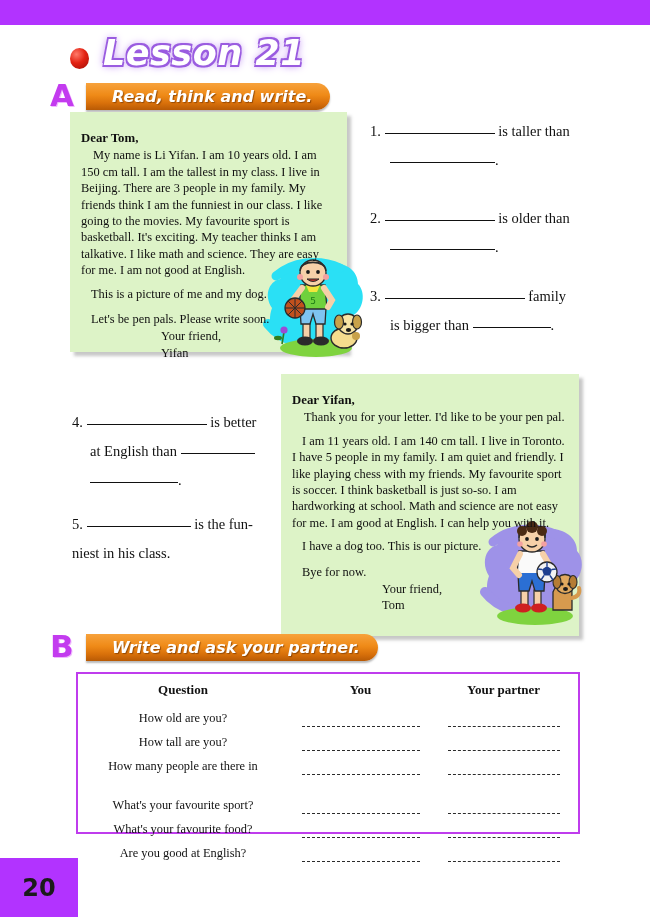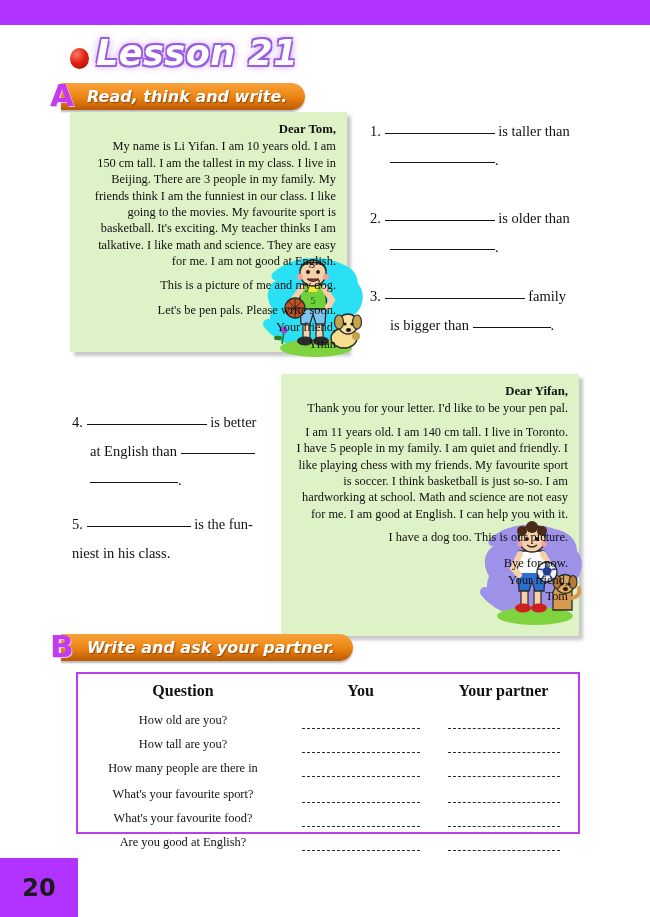--- a/index.html
+++ b/index.html
@@ -16,7 +16,7 @@
   .redball{position:absolute;left:70px;top:48px;width:19px;height:21px;border-radius:50%;
     background:radial-gradient(circle at 34% 30%, #ff7b6a 0%, #e32213 45%, #9e0d06 100%);}
   .lesson-title{
-    position:absolute;left:96px;top:33px;
+    position:absolute;left:103px;top:33px;
     font-family:"DejaVu Sans","Liberation Sans",sans-serif;
     font-weight:bold;font-style:italic;font-size:35px;letter-spacing:0.5px;
     color:#ffffff;

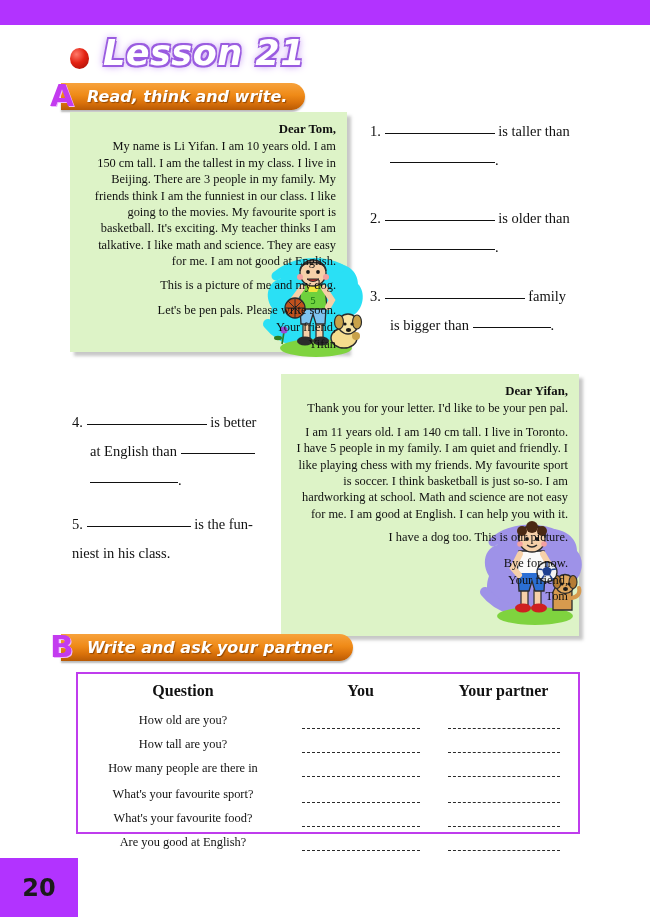--- a/index.html
+++ b/index.html
@@ -35,7 +35,7 @@
     text-shadow:1px 1px 0 #f0b8ff;
   }
   .sec .pill{
-    position:absolute;left:11px;top:0;height:27px;
+    position:absolute;left:36px;top:0;height:27px;
     border-radius:0 14px 14px 0;
     background:linear-gradient(180deg,#f7a23c 0%,#ef8a17 45%,#d8700a 75%,#b85a05 100%);
     box-shadow:0 2px 2px rgba(0,0,0,.28);

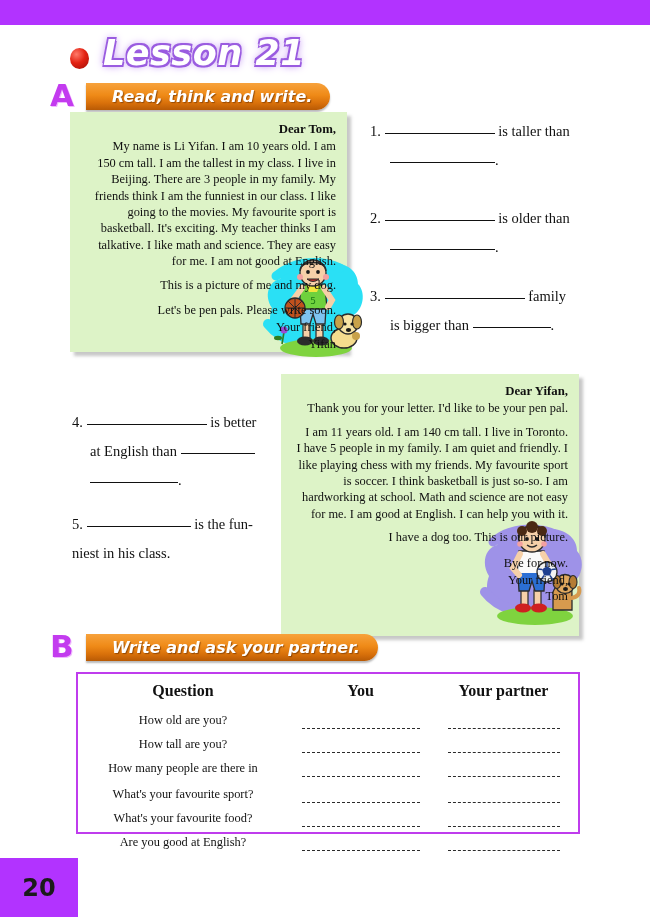--- a/index.html
+++ b/index.html
@@ -58,7 +58,7 @@
   }
   #letter1{left:70px;top:112px;width:277px;height:240px;}
   #letter2{left:281px;top:374px;width:298px;height:262px;}
-  .letterbox .inner{padding:9px 11px 0 11px;position:relative;z-index:2;text-align:right;}
+  .letterbox .inner{padding:18px 11px 0 11px;position:relative;z-index:2;}
   .lsalut{font-weight:bold;font-size:12.8px;margin-bottom:1px;}
   .lpara{margin:0;text-indent:12px;}
   .lpara2{margin:7px 0 0 0;text-indent:10px;}

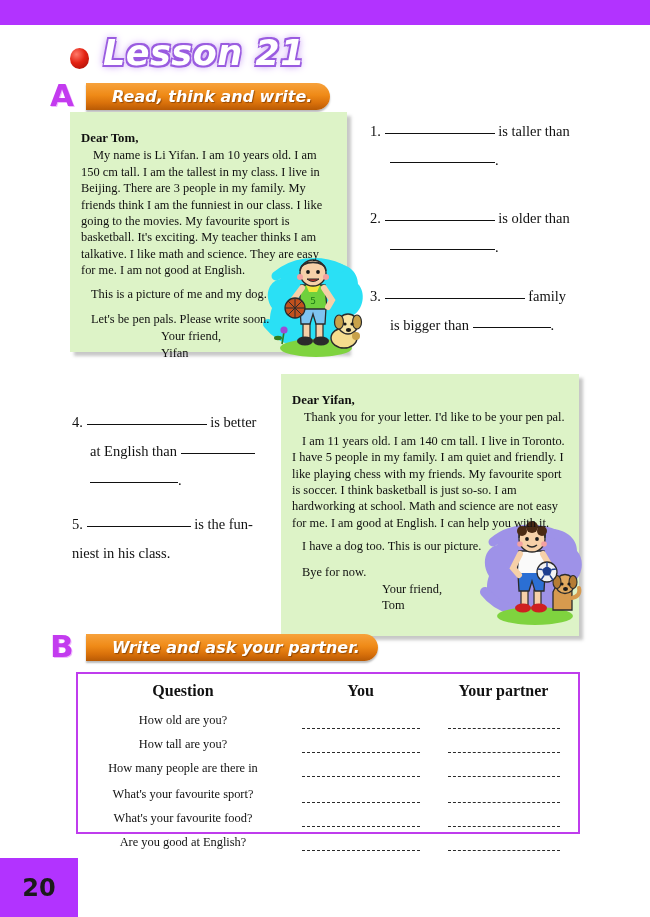--- a/index.html
+++ b/index.html
@@ -76,7 +76,7 @@
   
   .tablebox{position:absolute;left:76px;top:672px;width:500px;height:158px;
     border:2.2px solid #bf3ced;background:#fff;}
-  .thead{display:flex;font-weight:bold;font-size:16px;padding-top:8px;}
+  .thead{display:flex;font-weight:bold;font-size:13px;padding-top:8px;}
   .thead .c1{width:210px;text-align:center;}
   .thead .c2{width:145px;text-align:center;}
   .thead .c3{width:141px;text-align:center;}

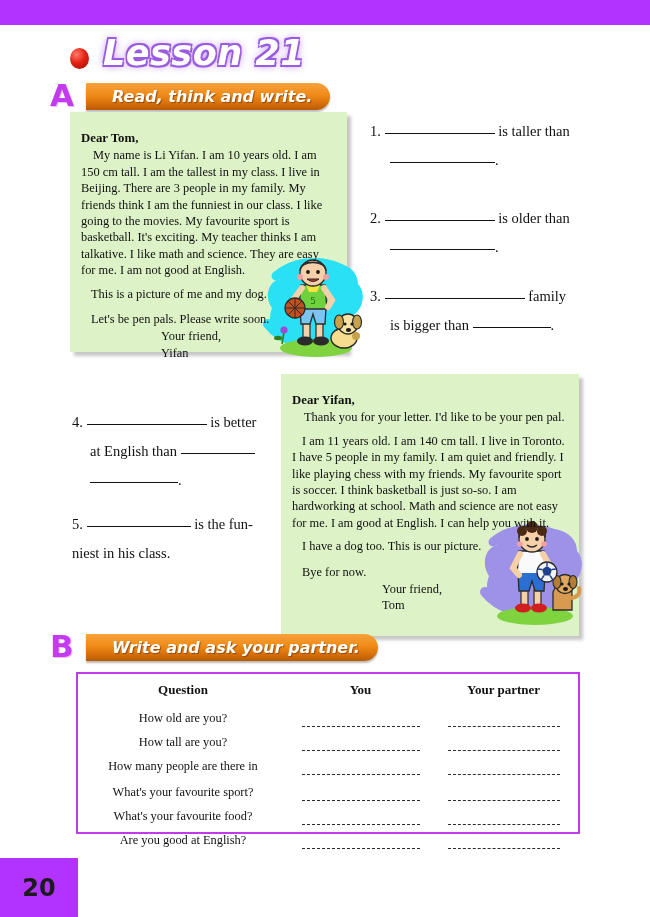--- a/index.html
+++ b/index.html
@@ -336,7 +336,7 @@
       </div>
   </div>
 
-  <div class="trow" style="margin-top:7px;">
+  <div class="trow" style="margin-top:20px;">
     <div class="c1">What's your favourite sport?</div>
     <div class="c2">
         <div class="dash"></div>

